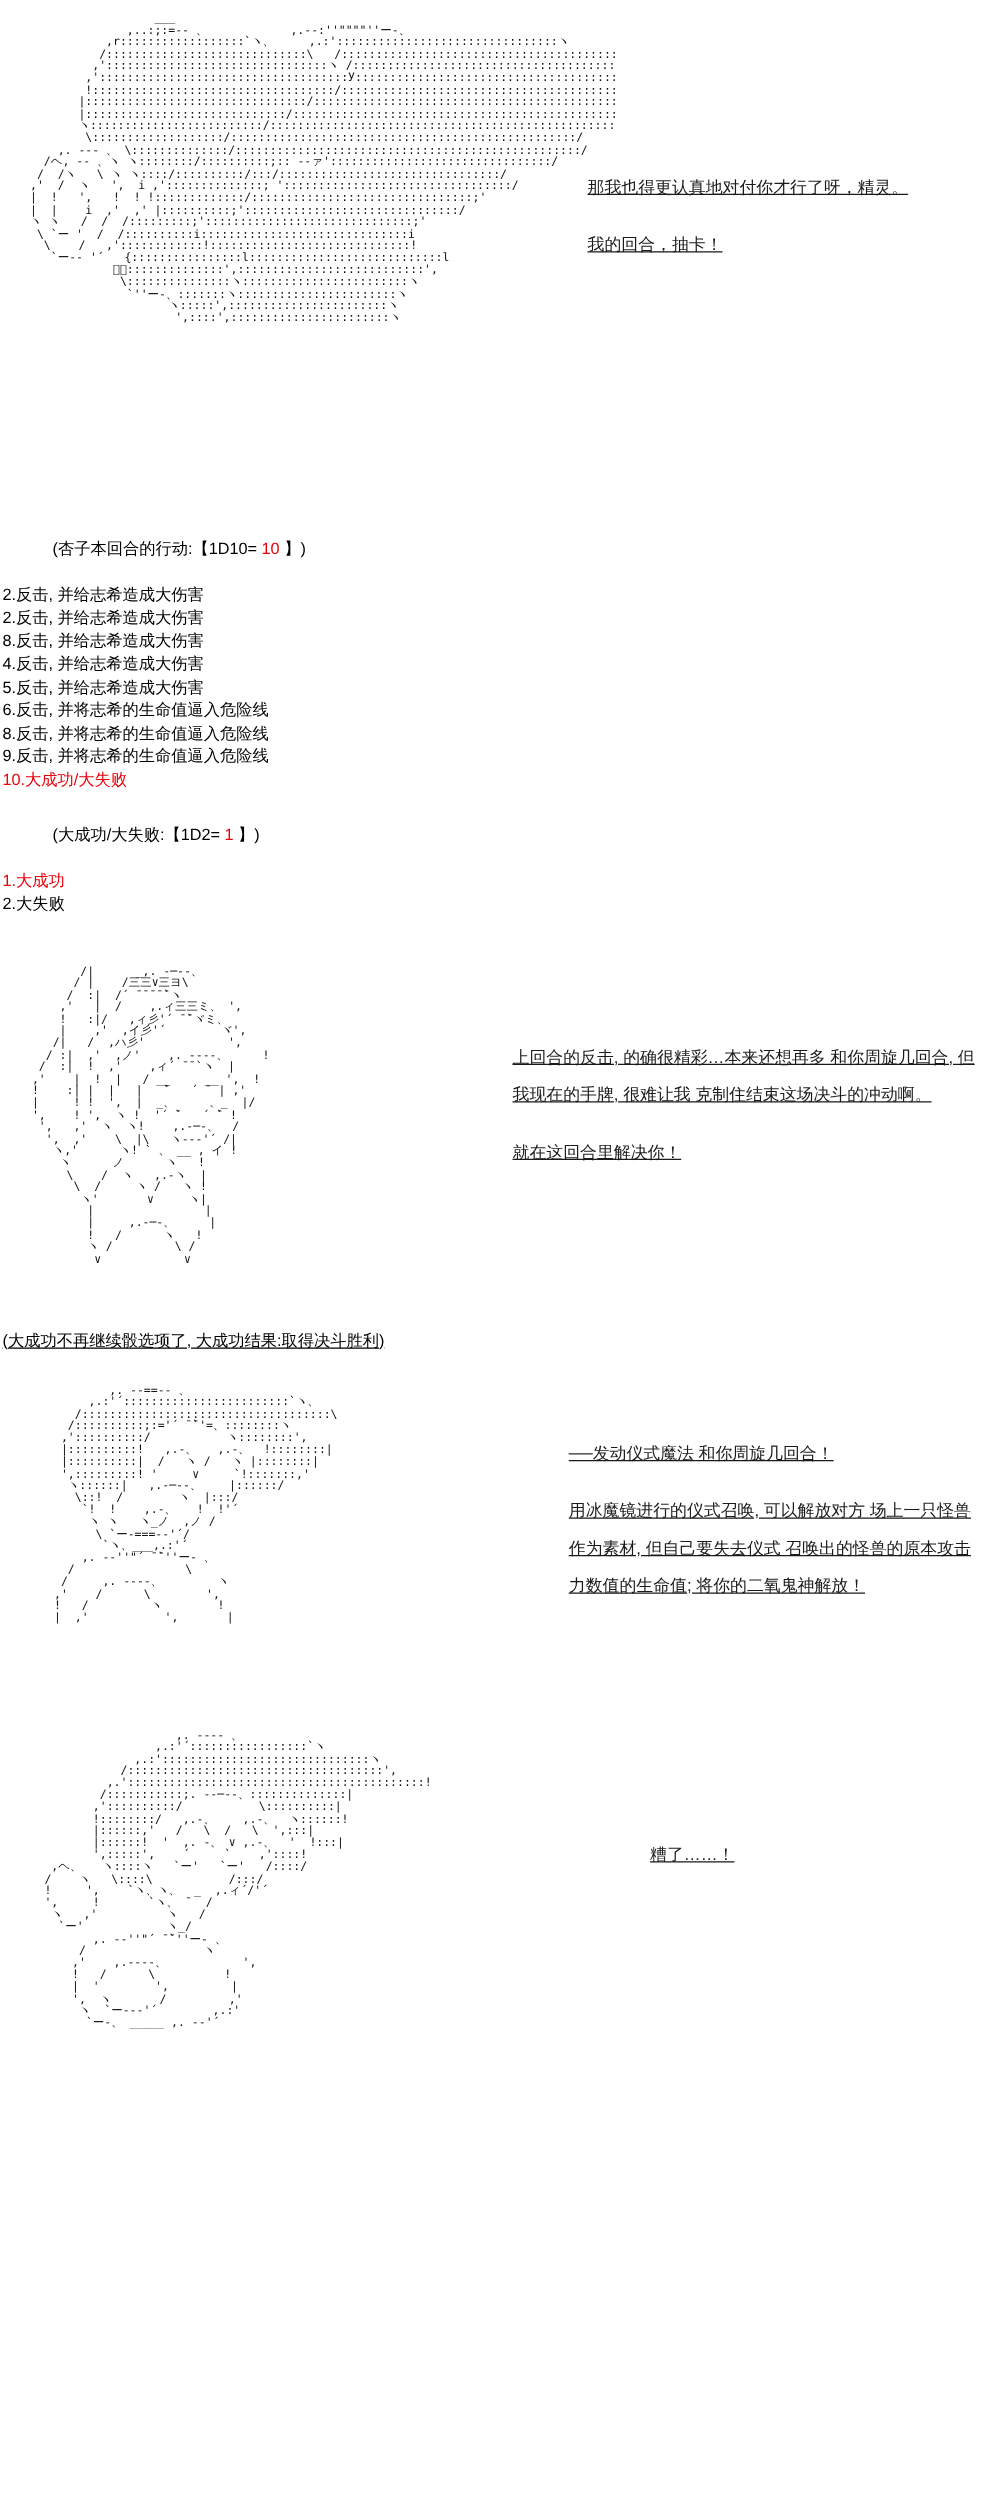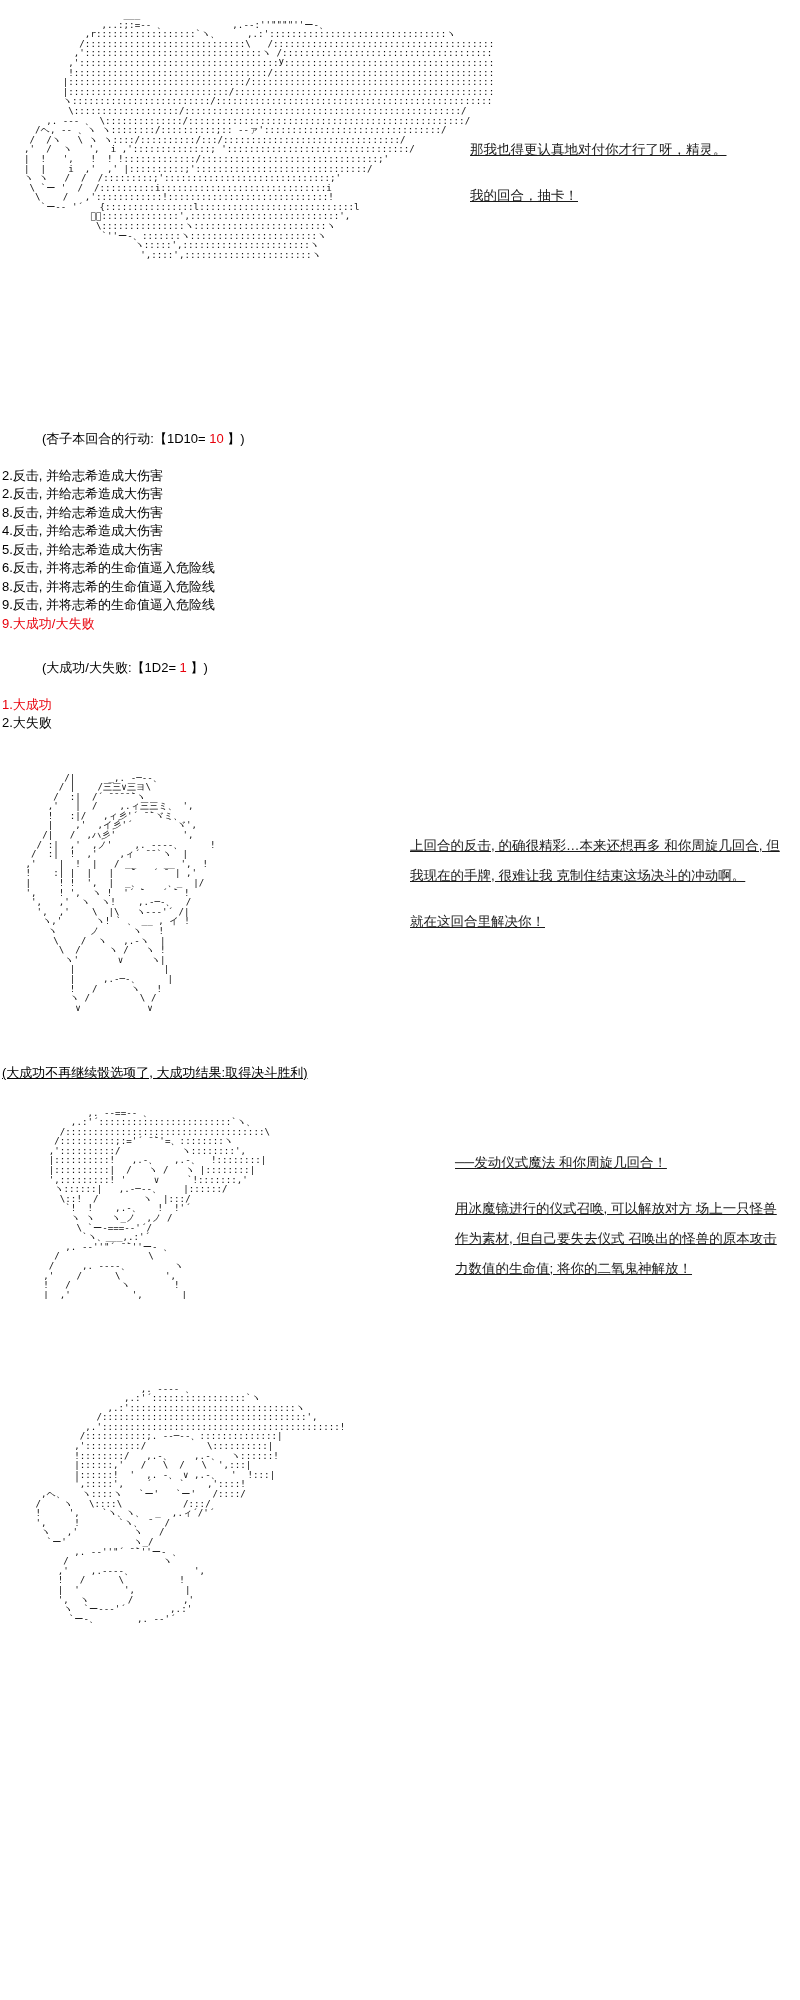--- a/index.html
+++ b/index.html
@@ -128,7 +128,7 @@
     <span class="opt">6.反击, 并将志希的生命值逼入危险线</span>
     <span class="opt">8.反击, 并将志希的生命值逼入危险线</span>
     <span class="opt">9.反击, 并将志希的生命值逼入危险线</span>
-    <span class="opt red">9.大成功/大失败</span>
+    <span class="opt red">10.大成功/大失败</span>
   </div>
 
   <div class="spacer-md"></div>

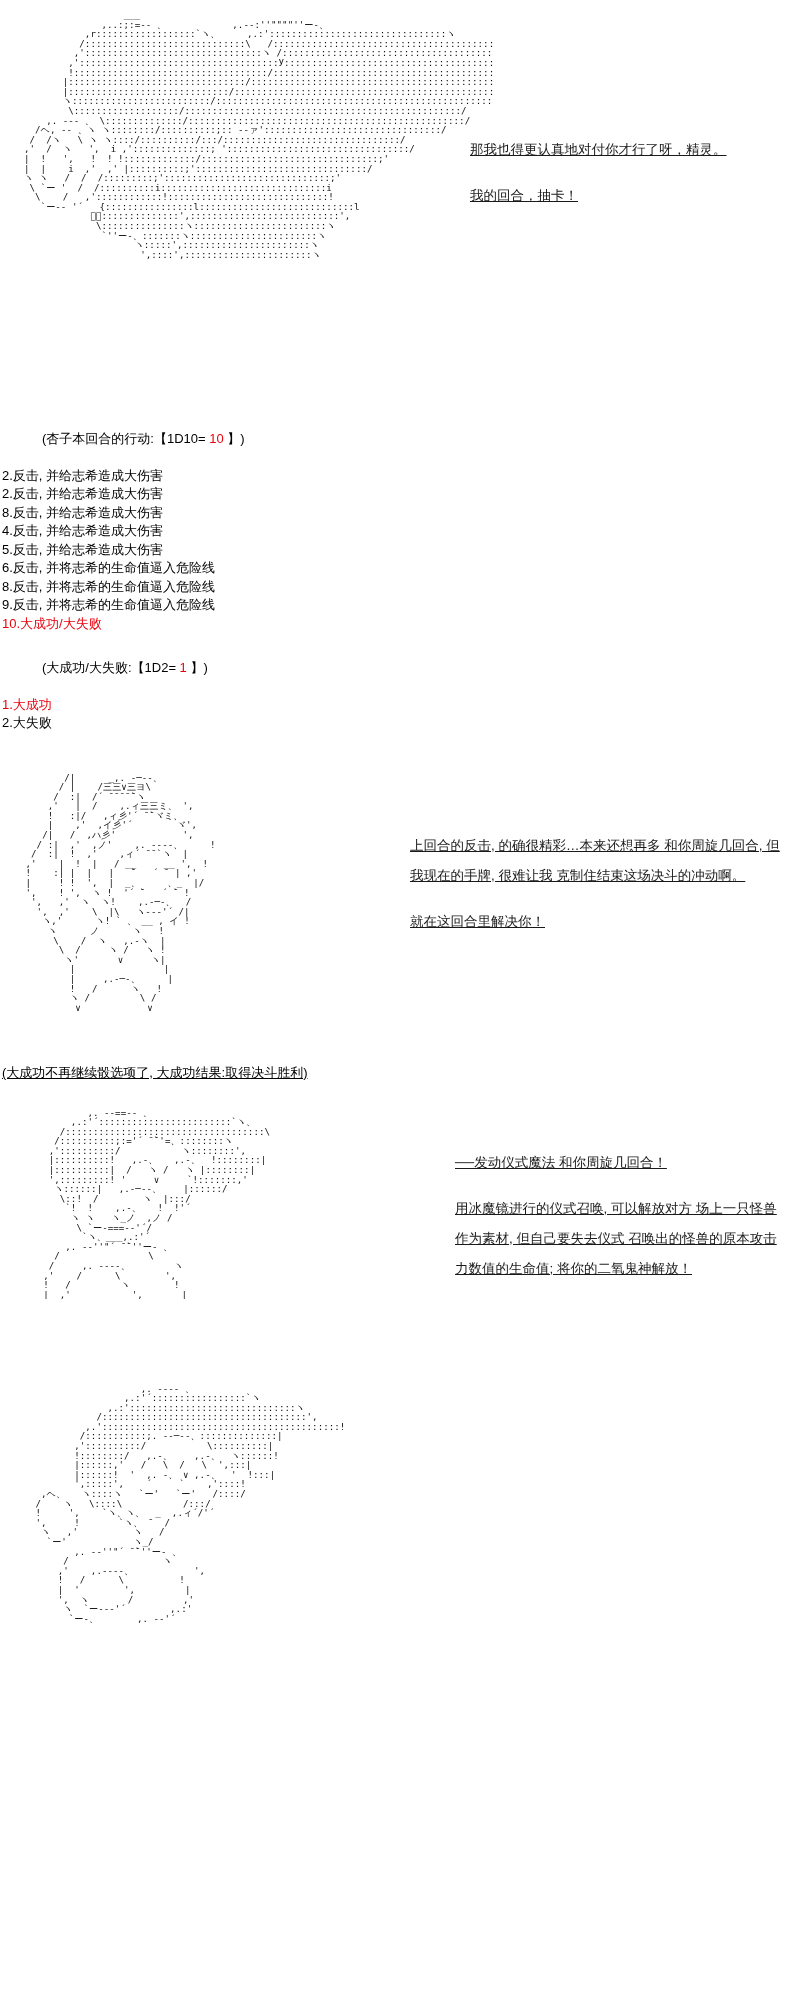--- a/index.html
+++ b/index.html
@@ -244,6 +244,9 @@
       ヽ  `ー--‐'´        ,.:'
        `ー-、 _____ ,. -‐'´</div>
     </div>
+    <div class="dialogue" style="left:520px; top:85px; width:260px;">
+      <p>糟了……！</p>
+    </div>
   </div>
 
 </div>

